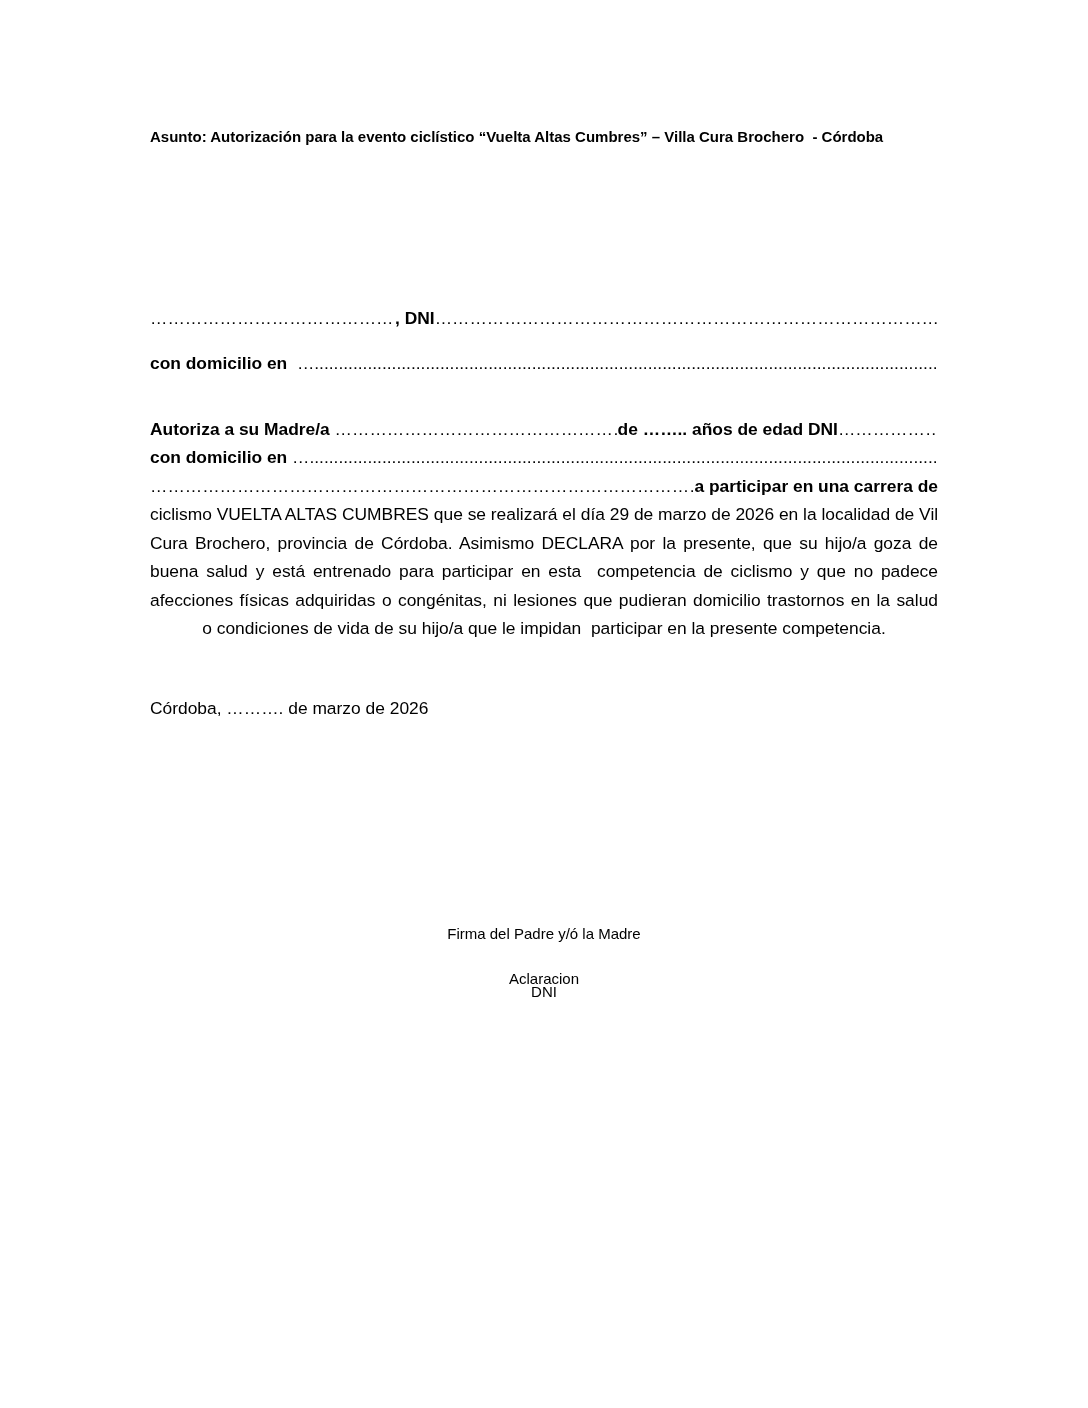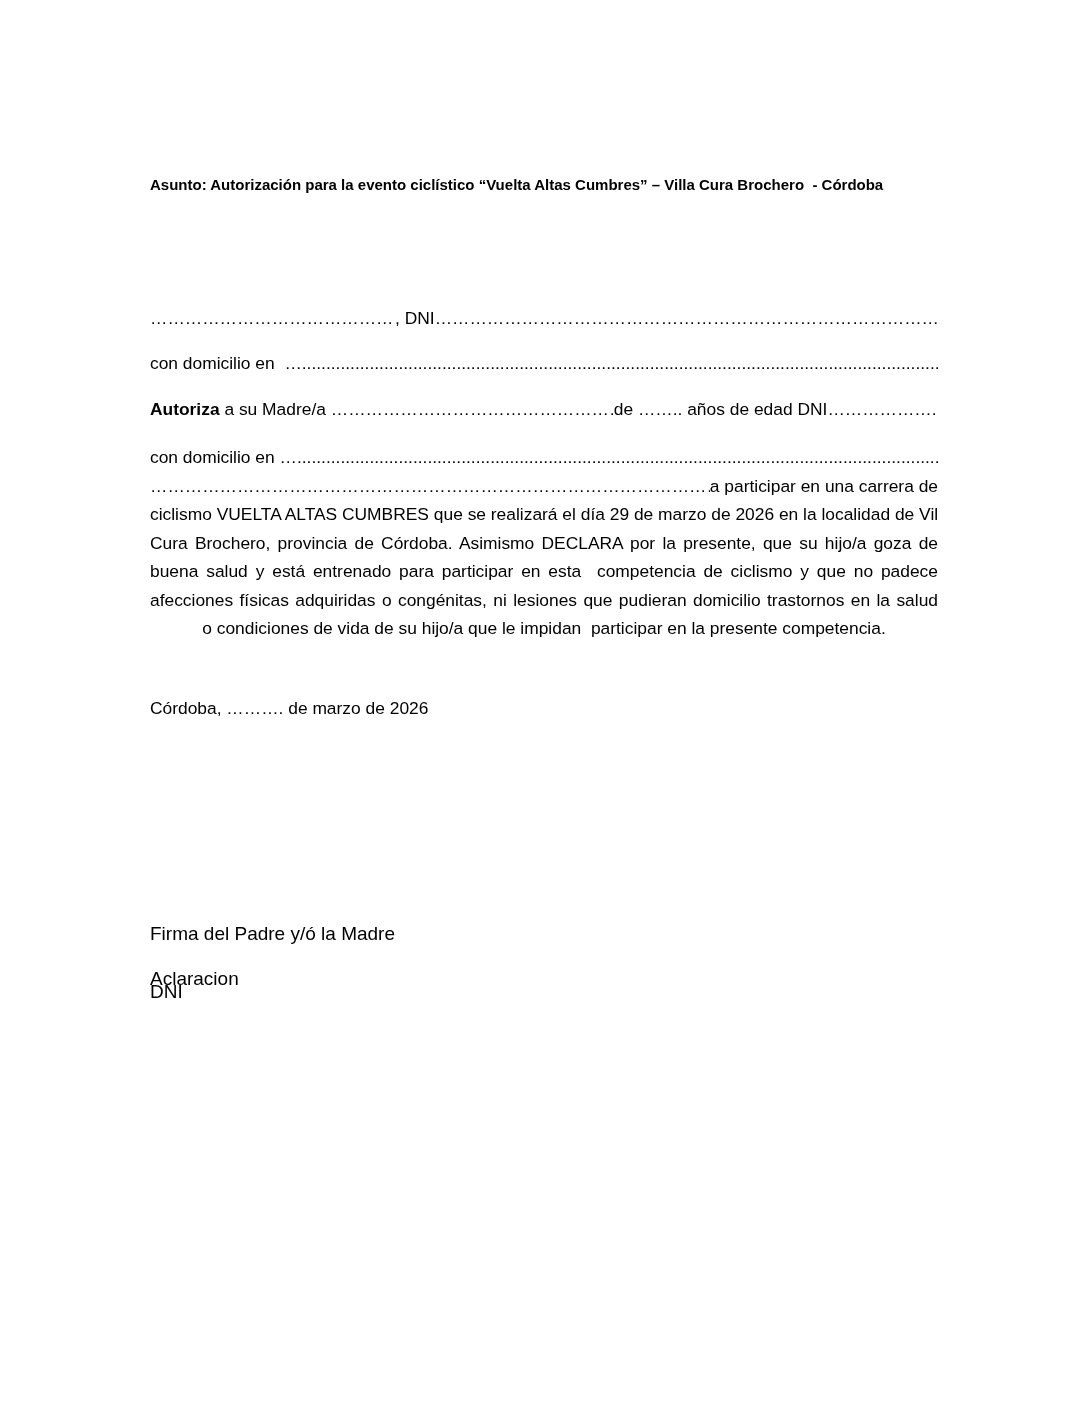--- a/index.html
+++ b/index.html
@@ -27,7 +27,6 @@
     line-height: 22px;
     white-space: nowrap;
     overflow: hidden;
-    margin-top: 48px;
   }
   .bodytext {
     font-size: 17.4px;

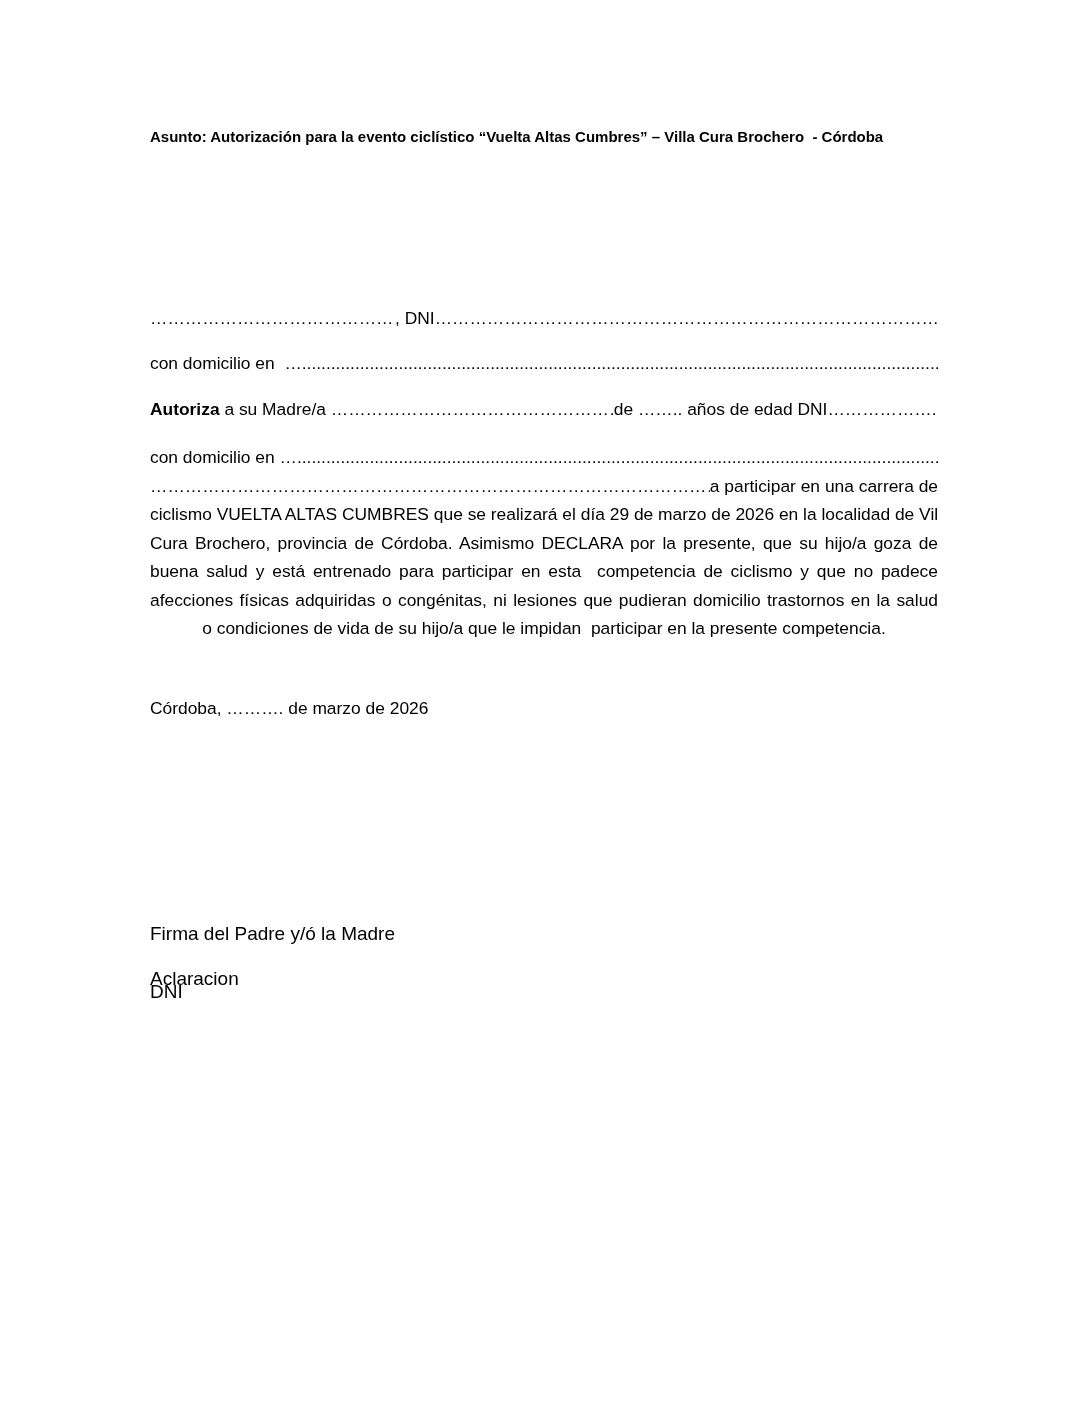--- a/index.html
+++ b/index.html
@@ -42,6 +42,7 @@
   .seg {
     flex: 0 0 auto;
     white-space: pre;
+    font-weight: bold;
   }
   .seg.bold { font-weight: bold; }
   .dots {

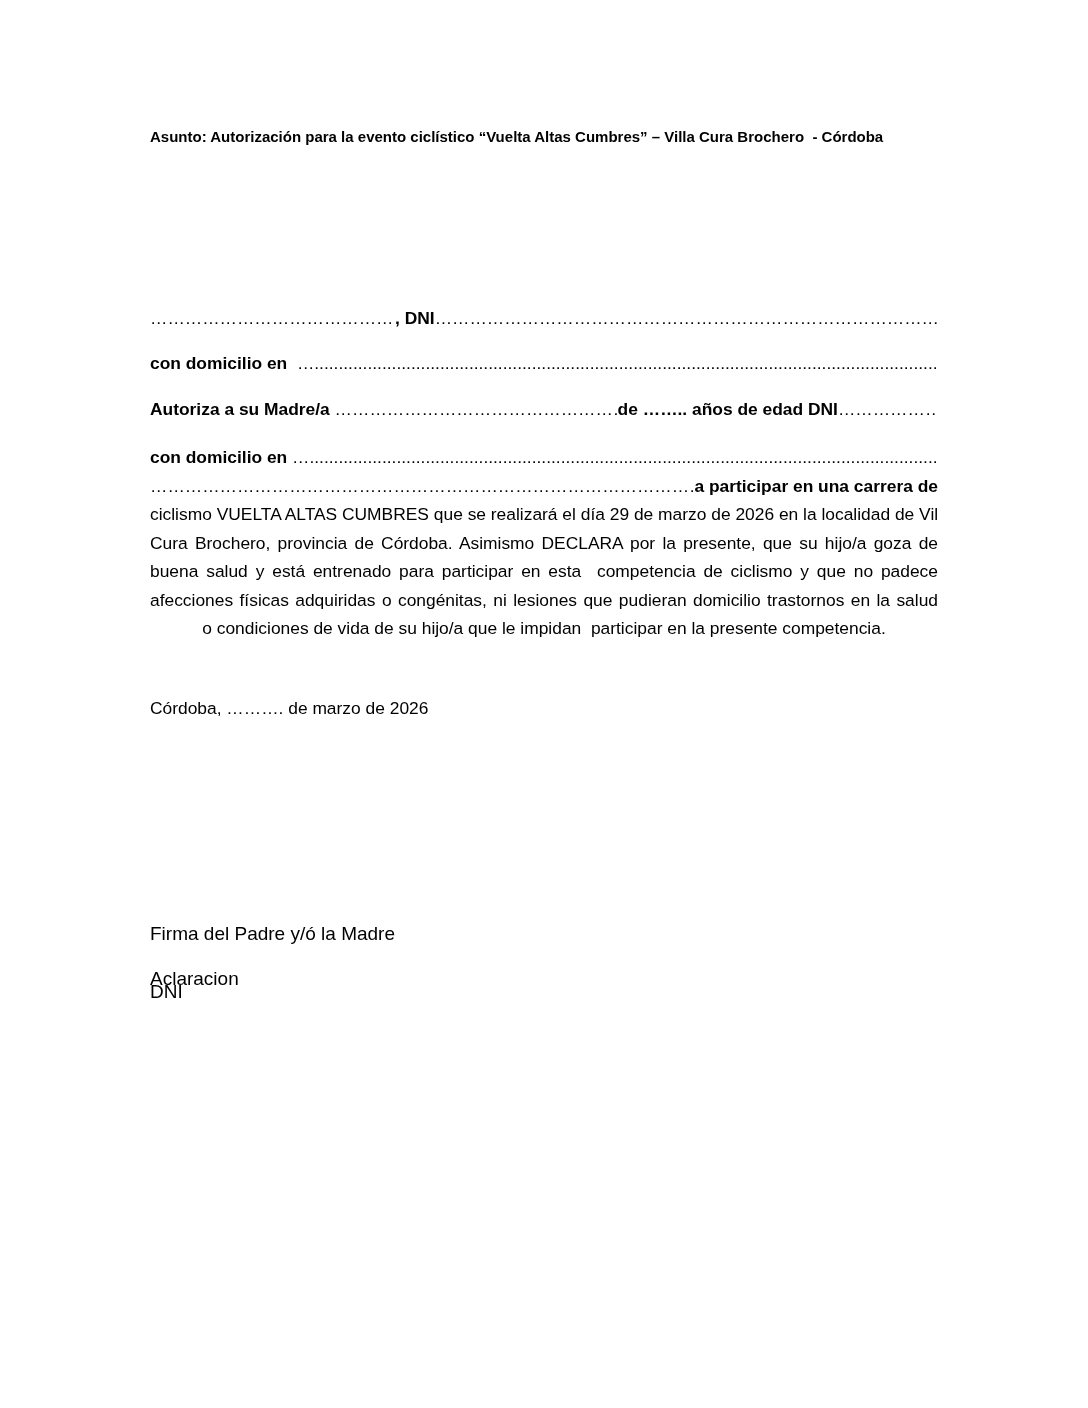--- a/index.html
+++ b/index.html
@@ -44,7 +44,7 @@
     white-space: pre;
     font-weight: bold;
   }
-  .seg.bold { font-weight: bold; }
+  .seg.bold { font-weight: bold; margin-top: 20px; }
   .dots {
     overflow: hidden;
     white-space: pre;

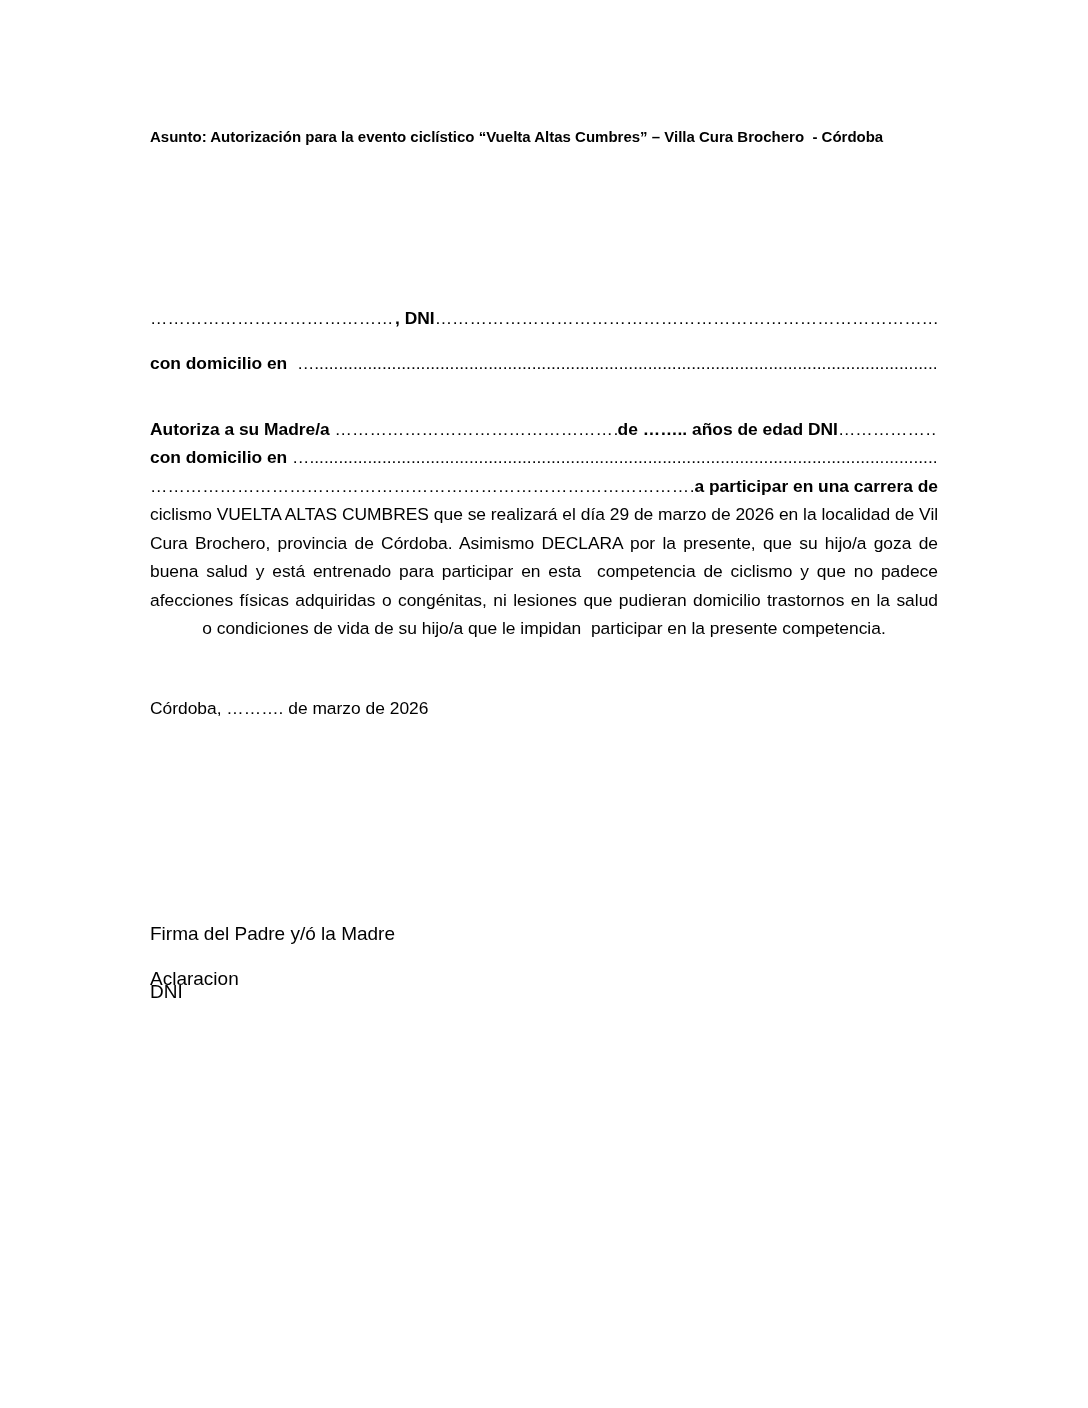--- a/index.html
+++ b/index.html
@@ -70,9 +70,10 @@
     text-align: center;
   }
   .sig {
-    font-size: 19px;
+    font-size: 15px;
     line-height: 24px;
     white-space: nowrap;
+    text-align: center;
   }
 </style>
 </head>

